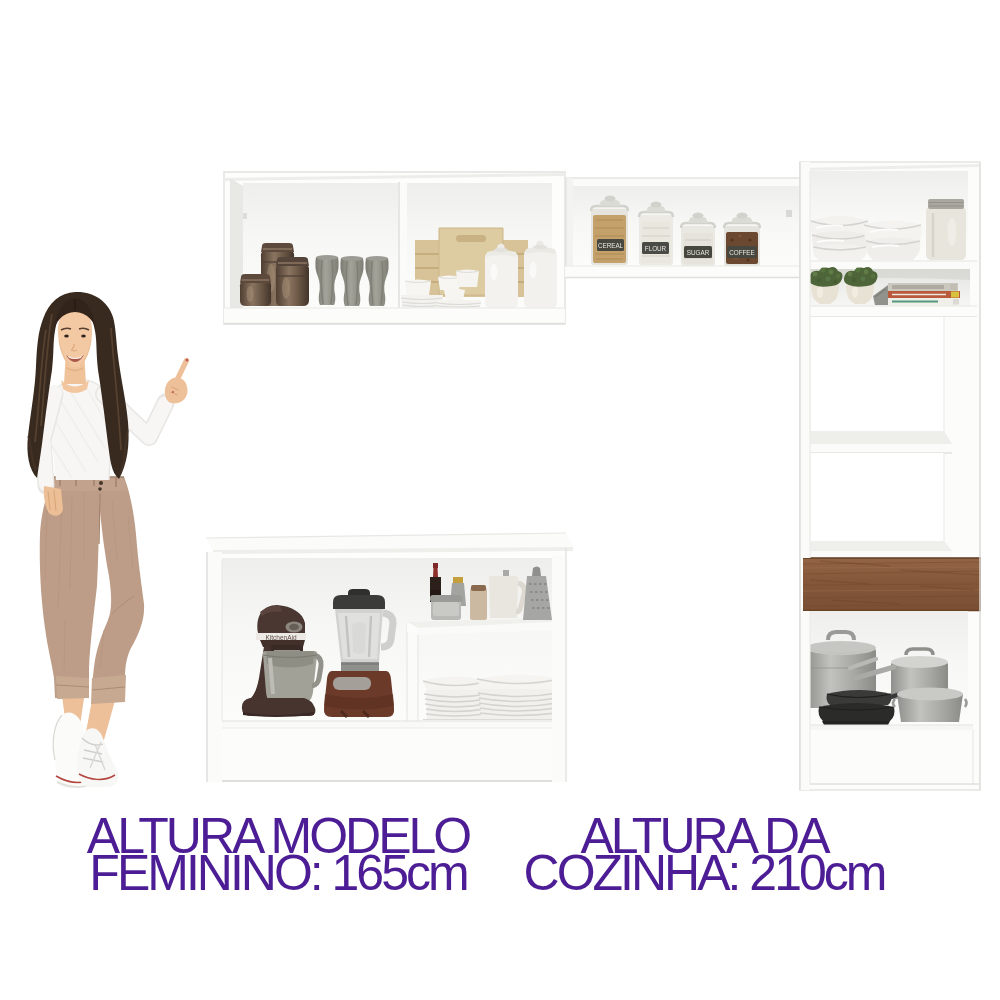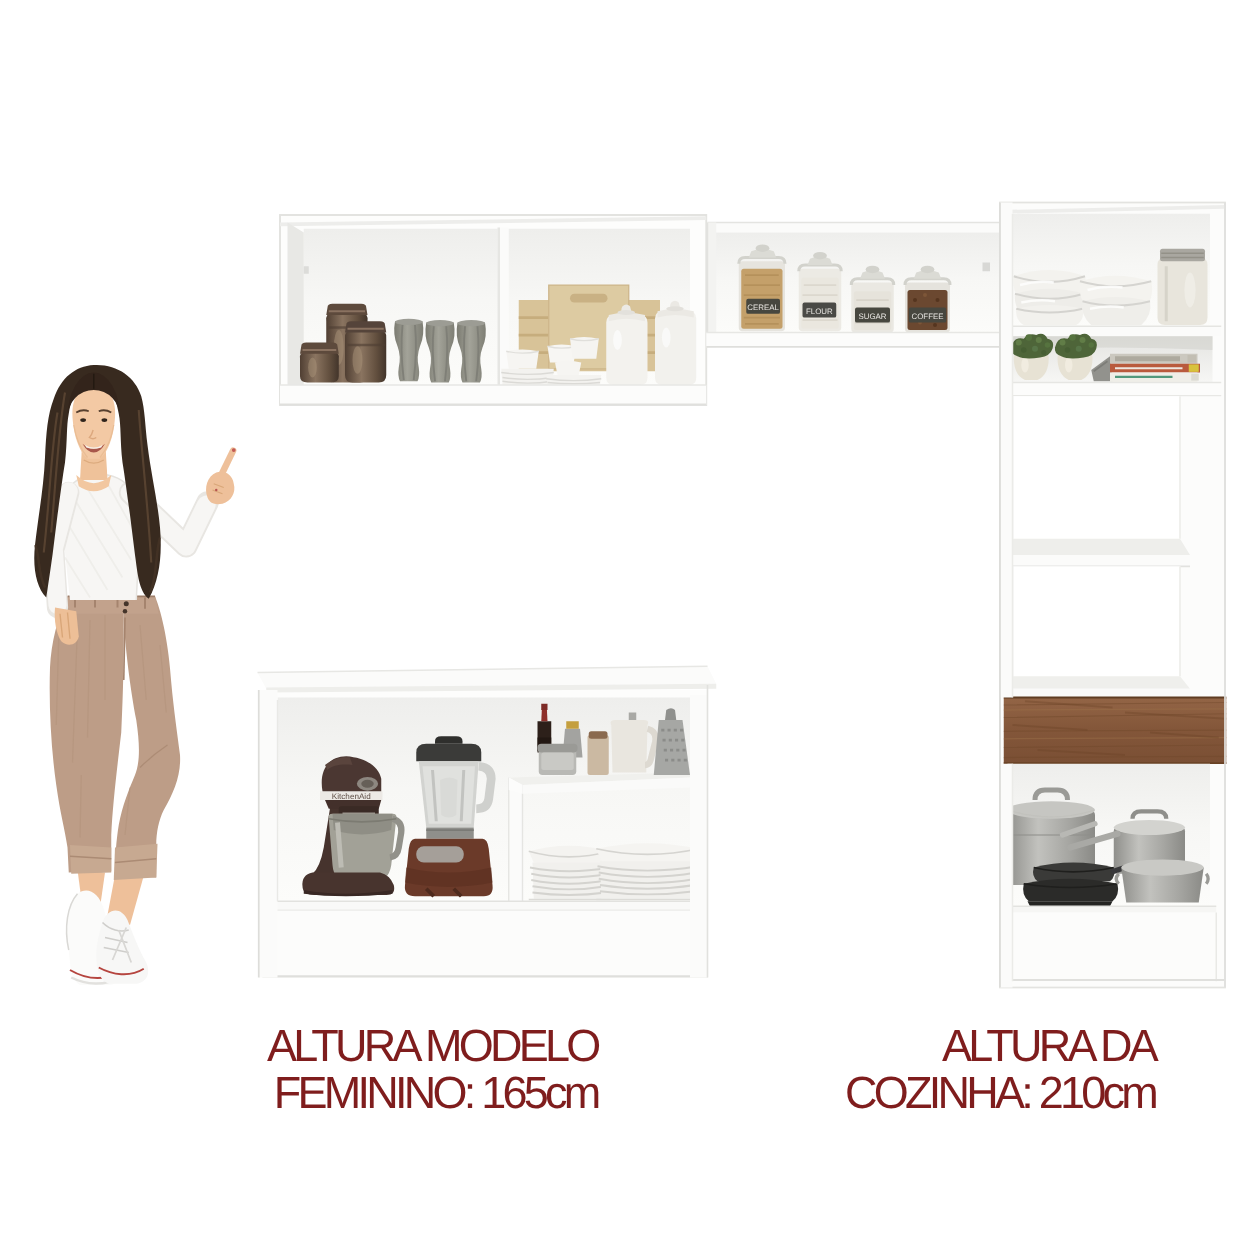--- a/index.html
+++ b/index.html
@@ -3,7 +3,7 @@
 <style>
 html,body{margin:0;padding:0;background:#ffffff;width:1000px;height:1000px;overflow:hidden}
 #stage{position:absolute;left:0;top:0;width:1000px;height:1000px}
-.cap{position:absolute;font-family:"Liberation Sans",sans-serif;color:#7f1d1d;text-align:right;font-size:36px;line-height:37px;letter-spacing:-3px;white-space:nowrap}
+.cap{position:absolute;font-family:"Liberation Sans",sans-serif;color:#4c1d95;text-align:center;font-size:50px;line-height:37px;letter-spacing:-3px;white-space:nowrap}
 </style></head>
 <body>
 <svg id="stage" width="1000" height="1000" viewBox="0 0 1000 1000">

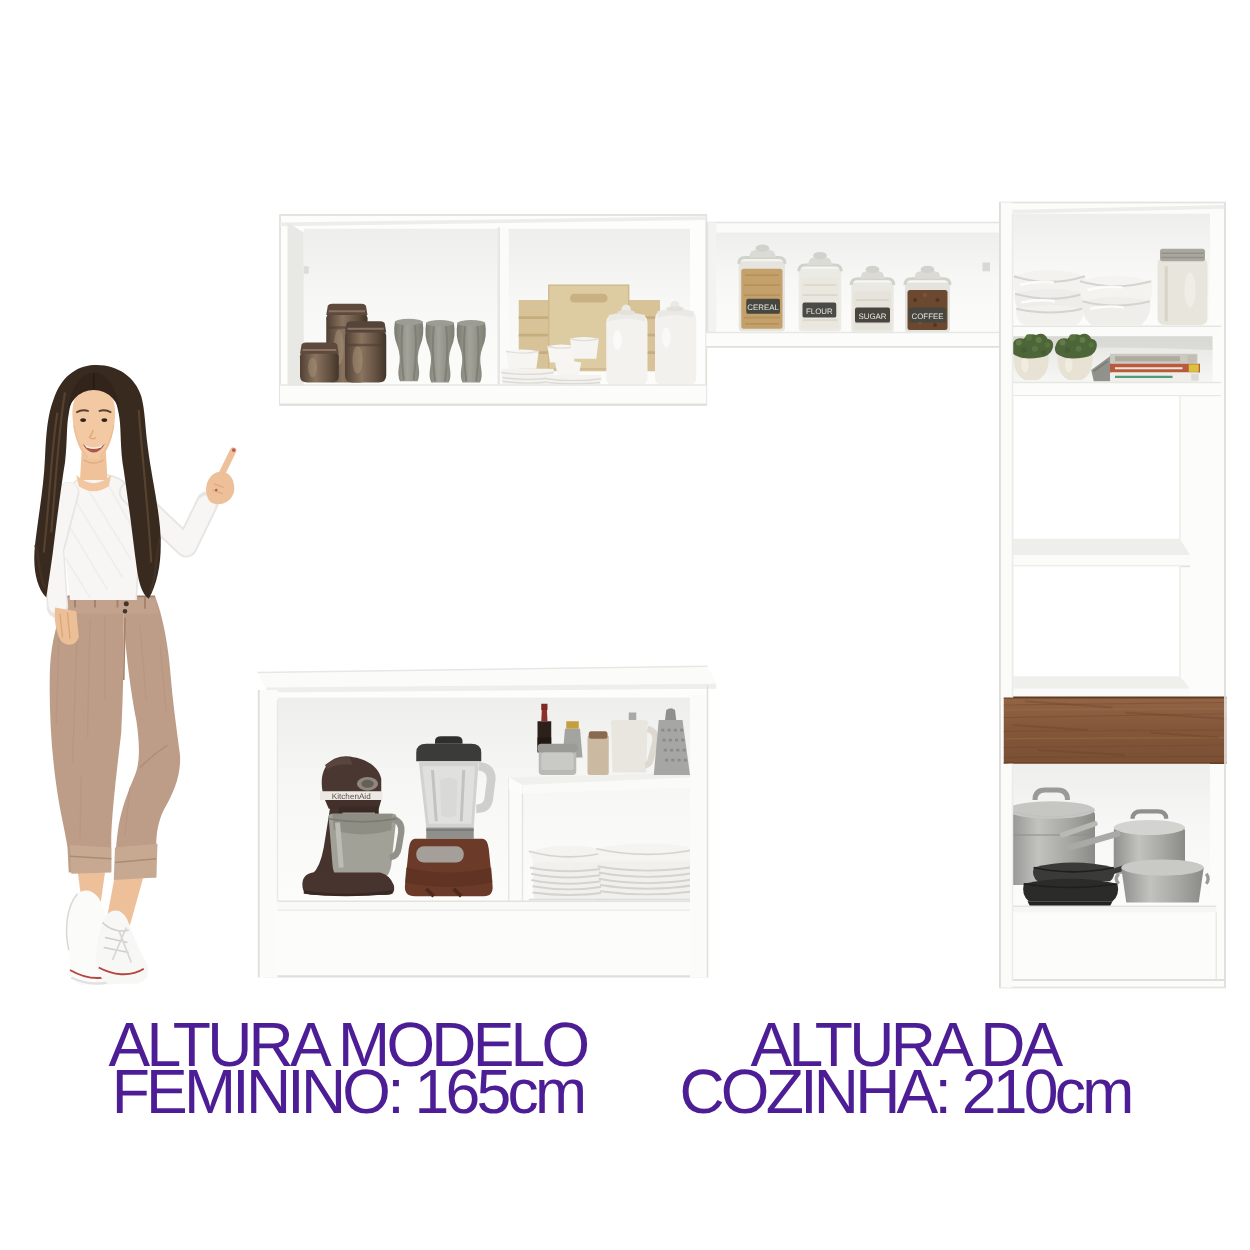--- a/index.html
+++ b/index.html
@@ -506,6 +506,6 @@
 
 <div class="cap" style="left:78px;top:818px;width:400px">ALTURA MODELO<br>FEMININO: 165cm</div>
 
-<div class="cap" style="left:524px;top:818px;width:400px">ALTURA DA<br>COZINHA: 210cm</div>
+<div class="cap" style="left:504px;top:818px;width:400px">ALTURA DA<br>COZINHA: 210cm</div>
 
 </body></html>

